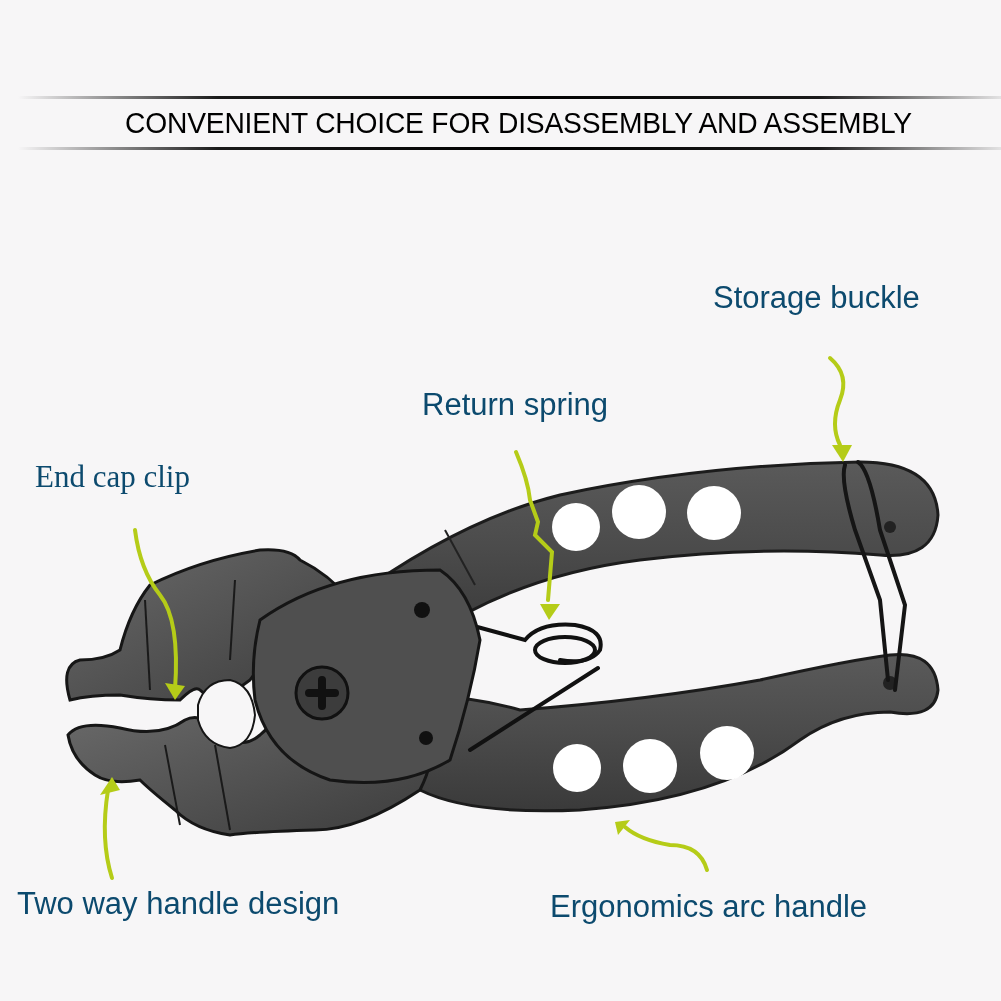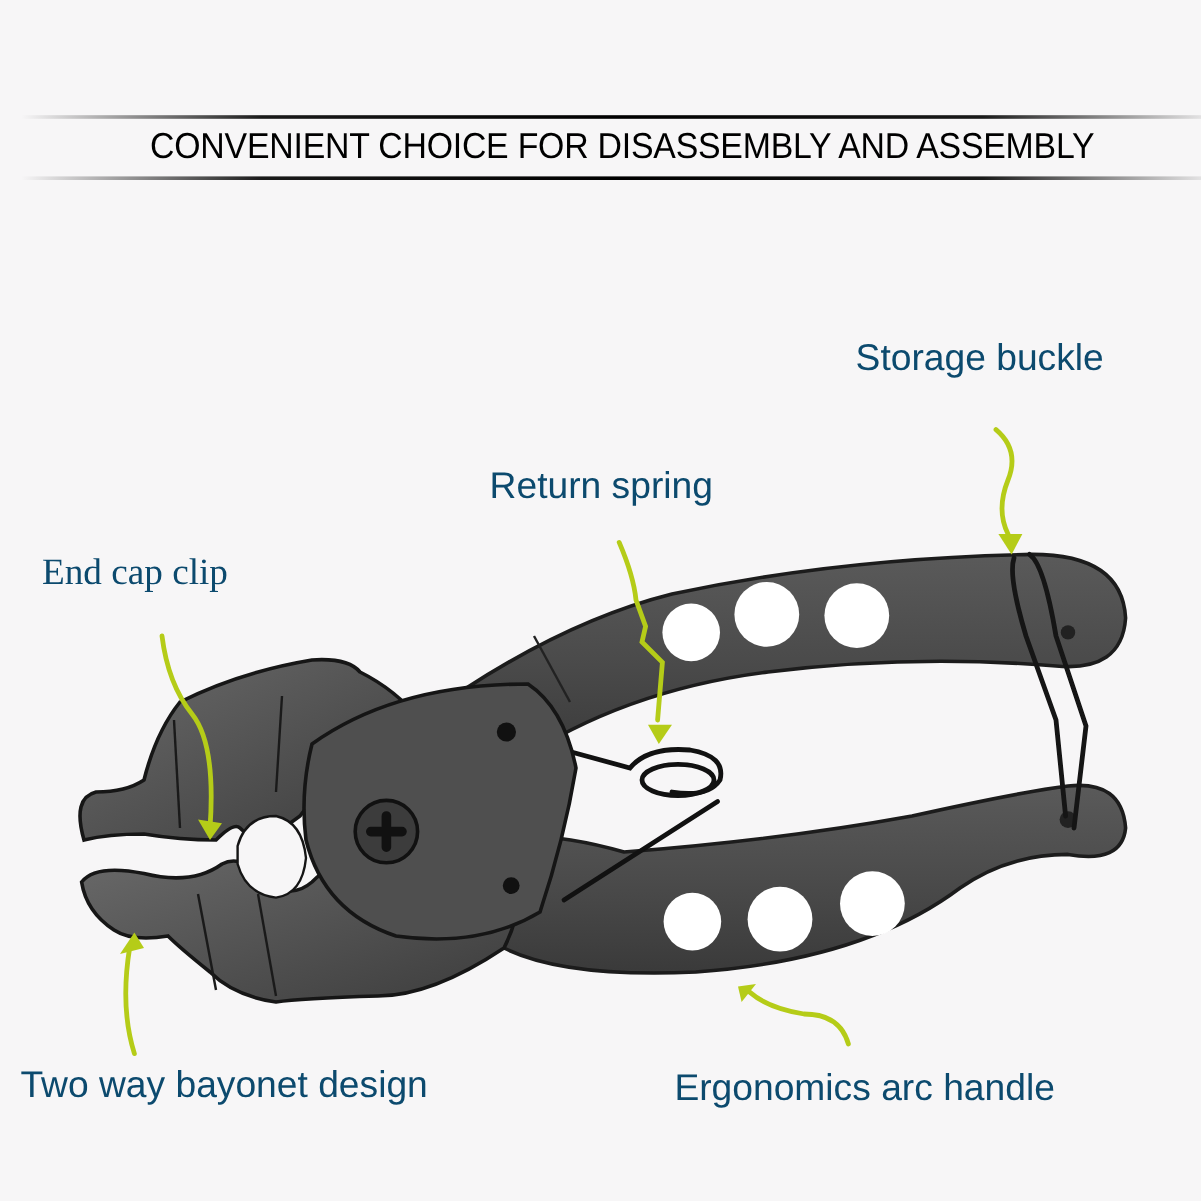--- a/index.html
+++ b/index.html
@@ -122,7 +122,7 @@
 </svg>
 
 <div class="label" style="left:713px; top:280px;">Storage buckle</div>
-<div class="label" style="left:408px; top:387px;">Return spring</div>
+<div class="label" style="left:422px; top:387px;">Return spring</div>
 <div class="label" style="left:35px; top:459px;font-family:Liberation Serif, serif;">End cap clip</div>
 <div class="label" style="left:17px; top:886px;">Two way bayonet design</div>
 <div class="label" style="left:562px; top:889px;">Ergonomics arc handle</div>

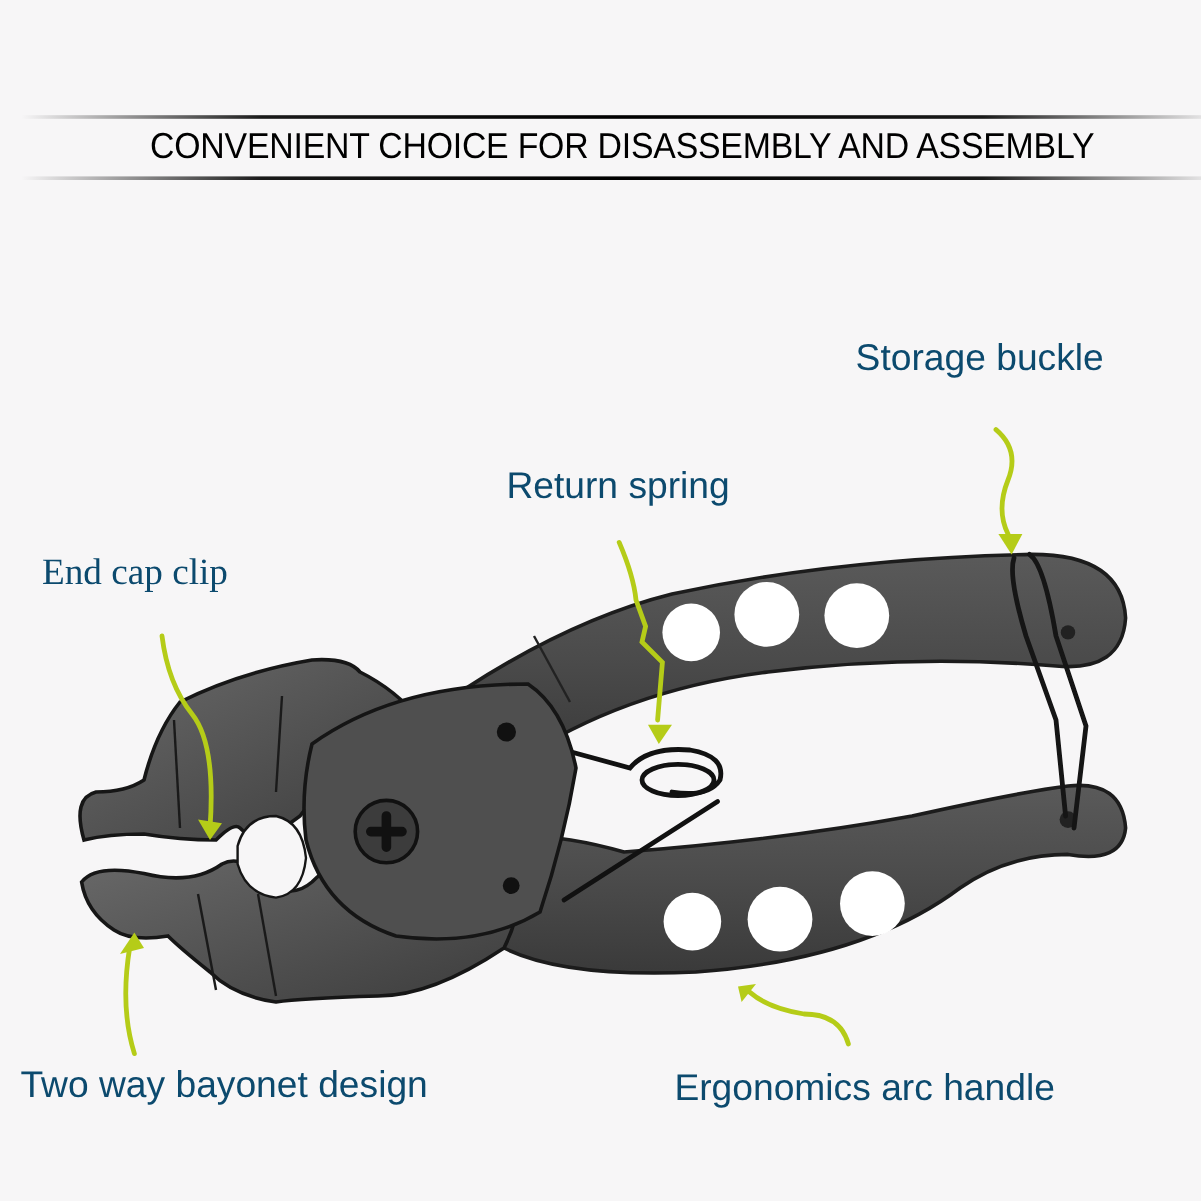--- a/index.html
+++ b/index.html
@@ -124,7 +124,7 @@
 <div class="label" style="left:713px; top:280px;">Storage buckle</div>
 <div class="label" style="left:422px; top:387px;">Return spring</div>
 <div class="label" style="left:35px; top:459px;font-family:Liberation Serif, serif;">End cap clip</div>
-<div class="label" style="left:17px; top:886px;">Two way bayonet design</div>
+<div class="label" style="left:17px; top:886px;">Two way handle design</div>
 <div class="label" style="left:562px; top:889px;">Ergonomics arc handle</div>
 
 </body></html>

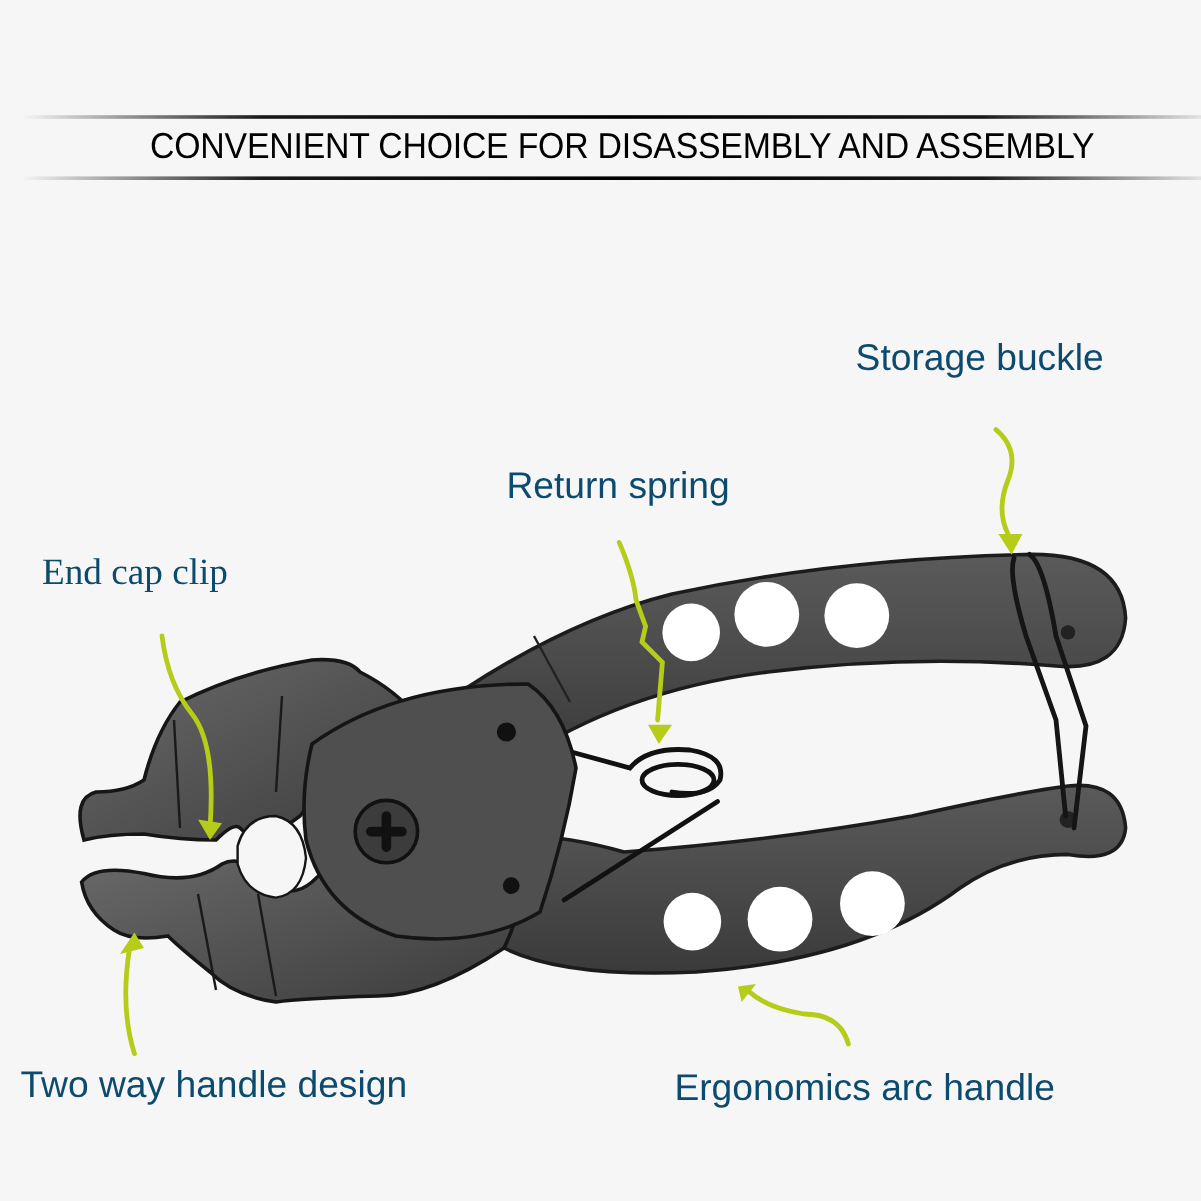--- a/index.html
+++ b/index.html
@@ -125,6 +125,6 @@
 <div class="label" style="left:422px; top:387px;">Return spring</div>
 <div class="label" style="left:35px; top:459px;font-family:Liberation Serif, serif;">End cap clip</div>
 <div class="label" style="left:17px; top:886px;">Two way handle design</div>
-<div class="label" style="left:562px; top:889px;">Ergonomics arc handle</div>
+<div class="label" style="left:550px; top:889px;">Ergonomics arc handle</div>
 
 </body></html>

